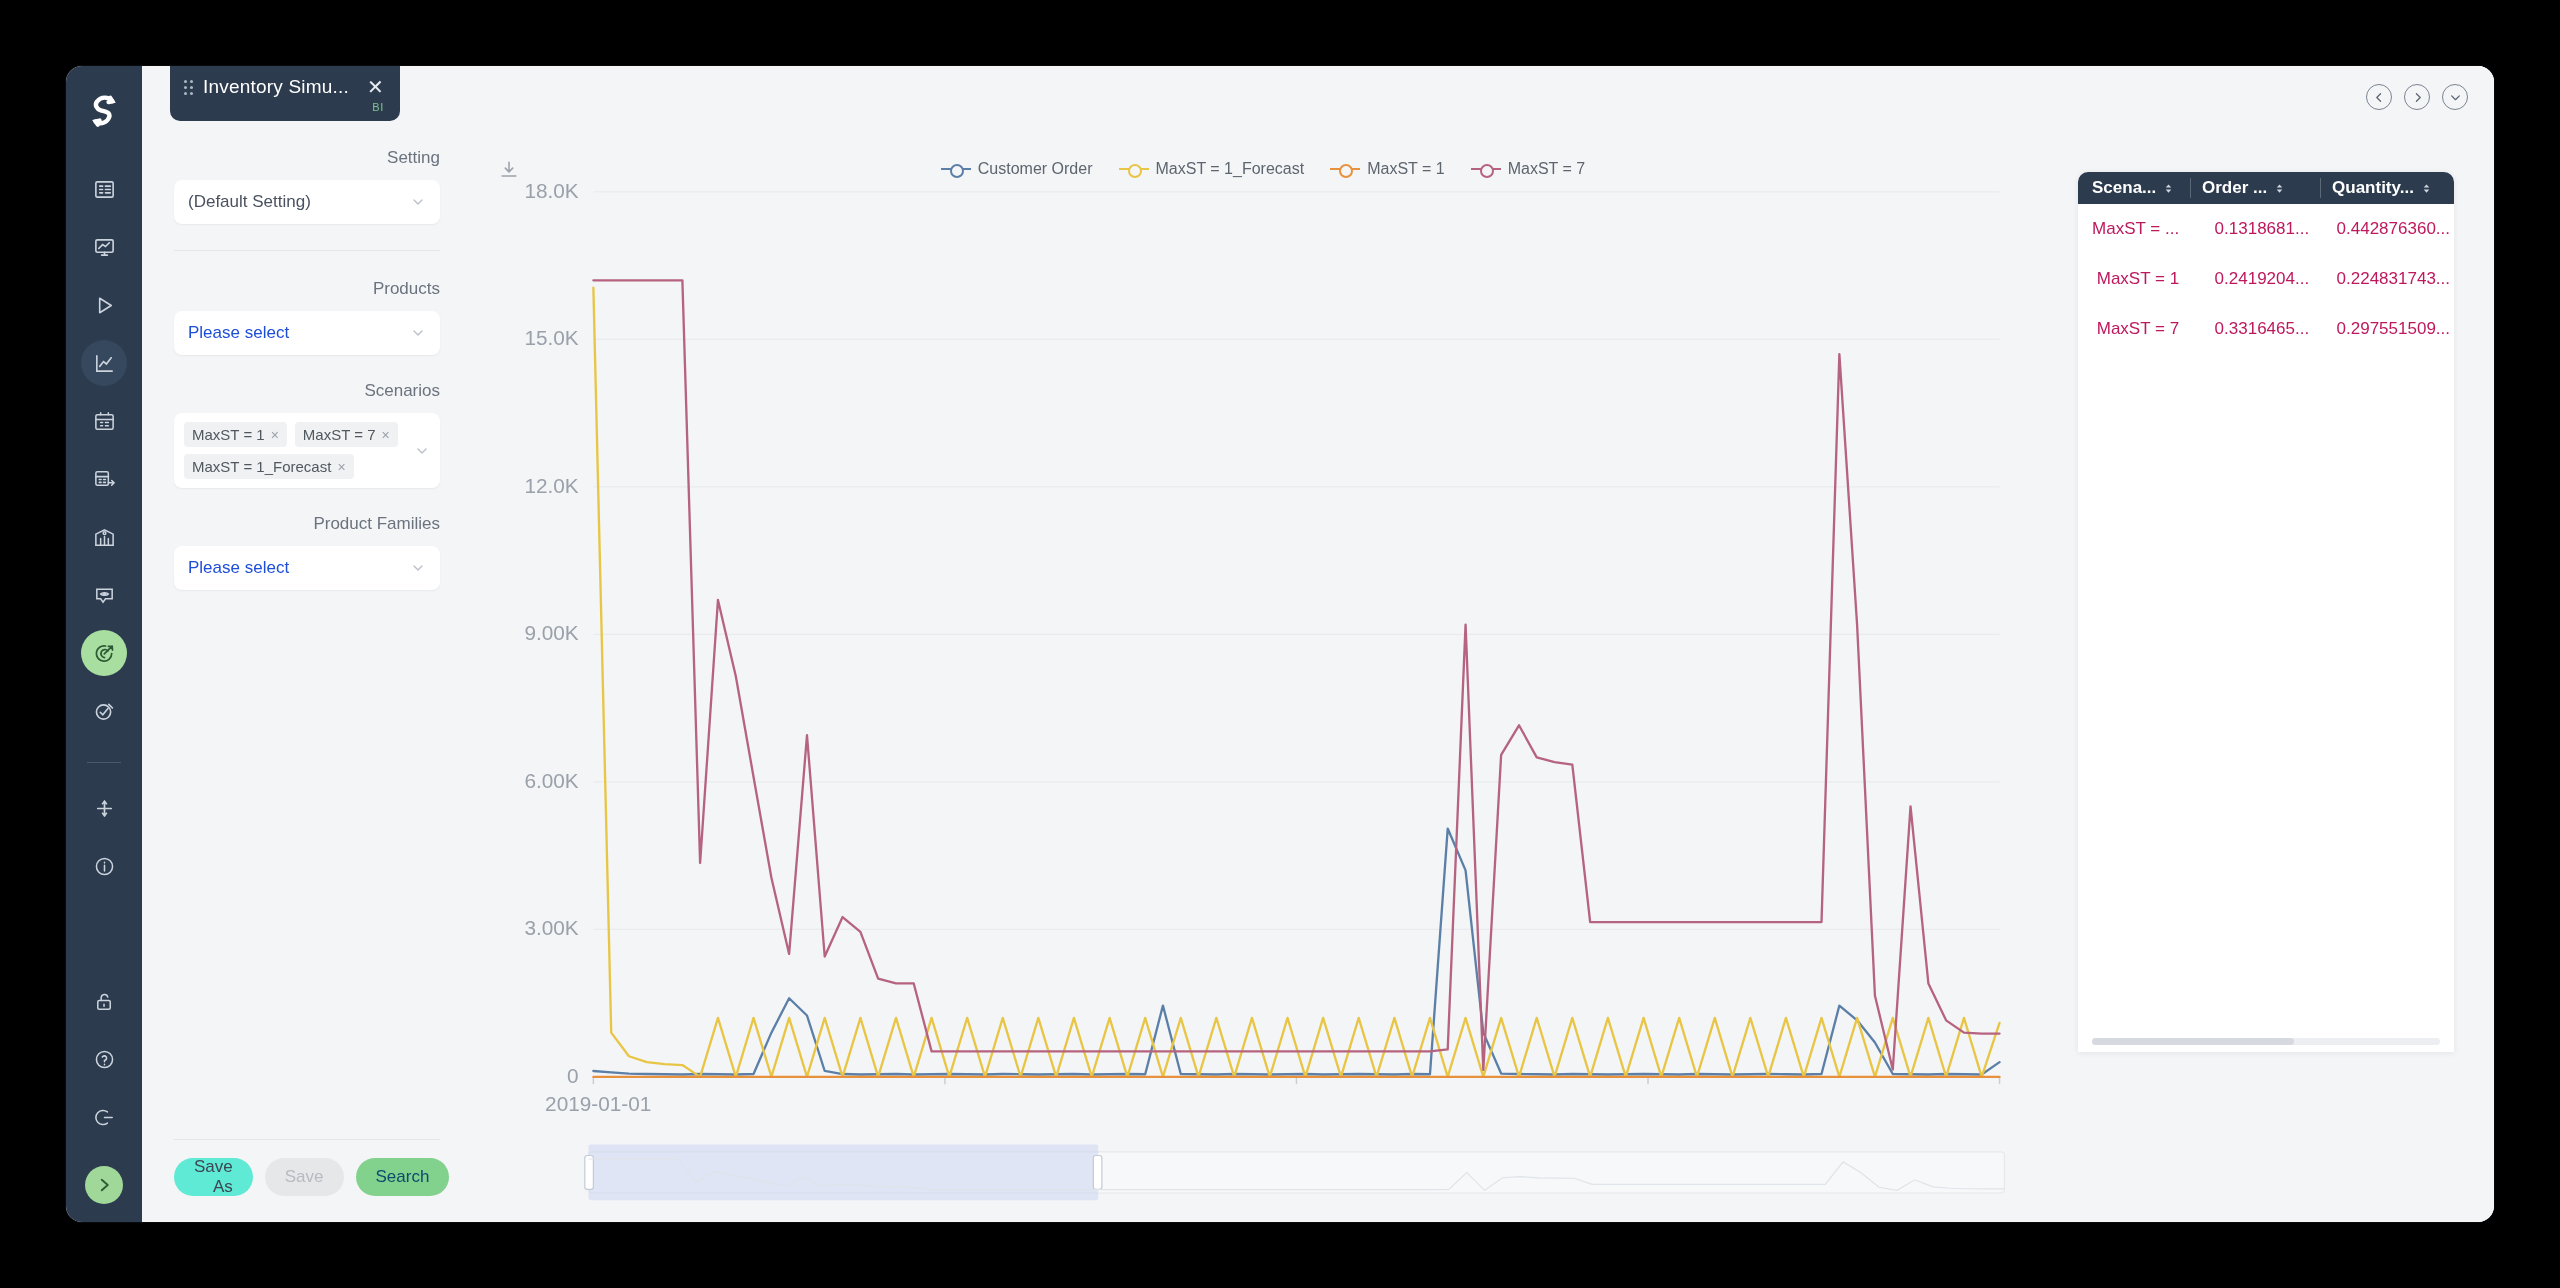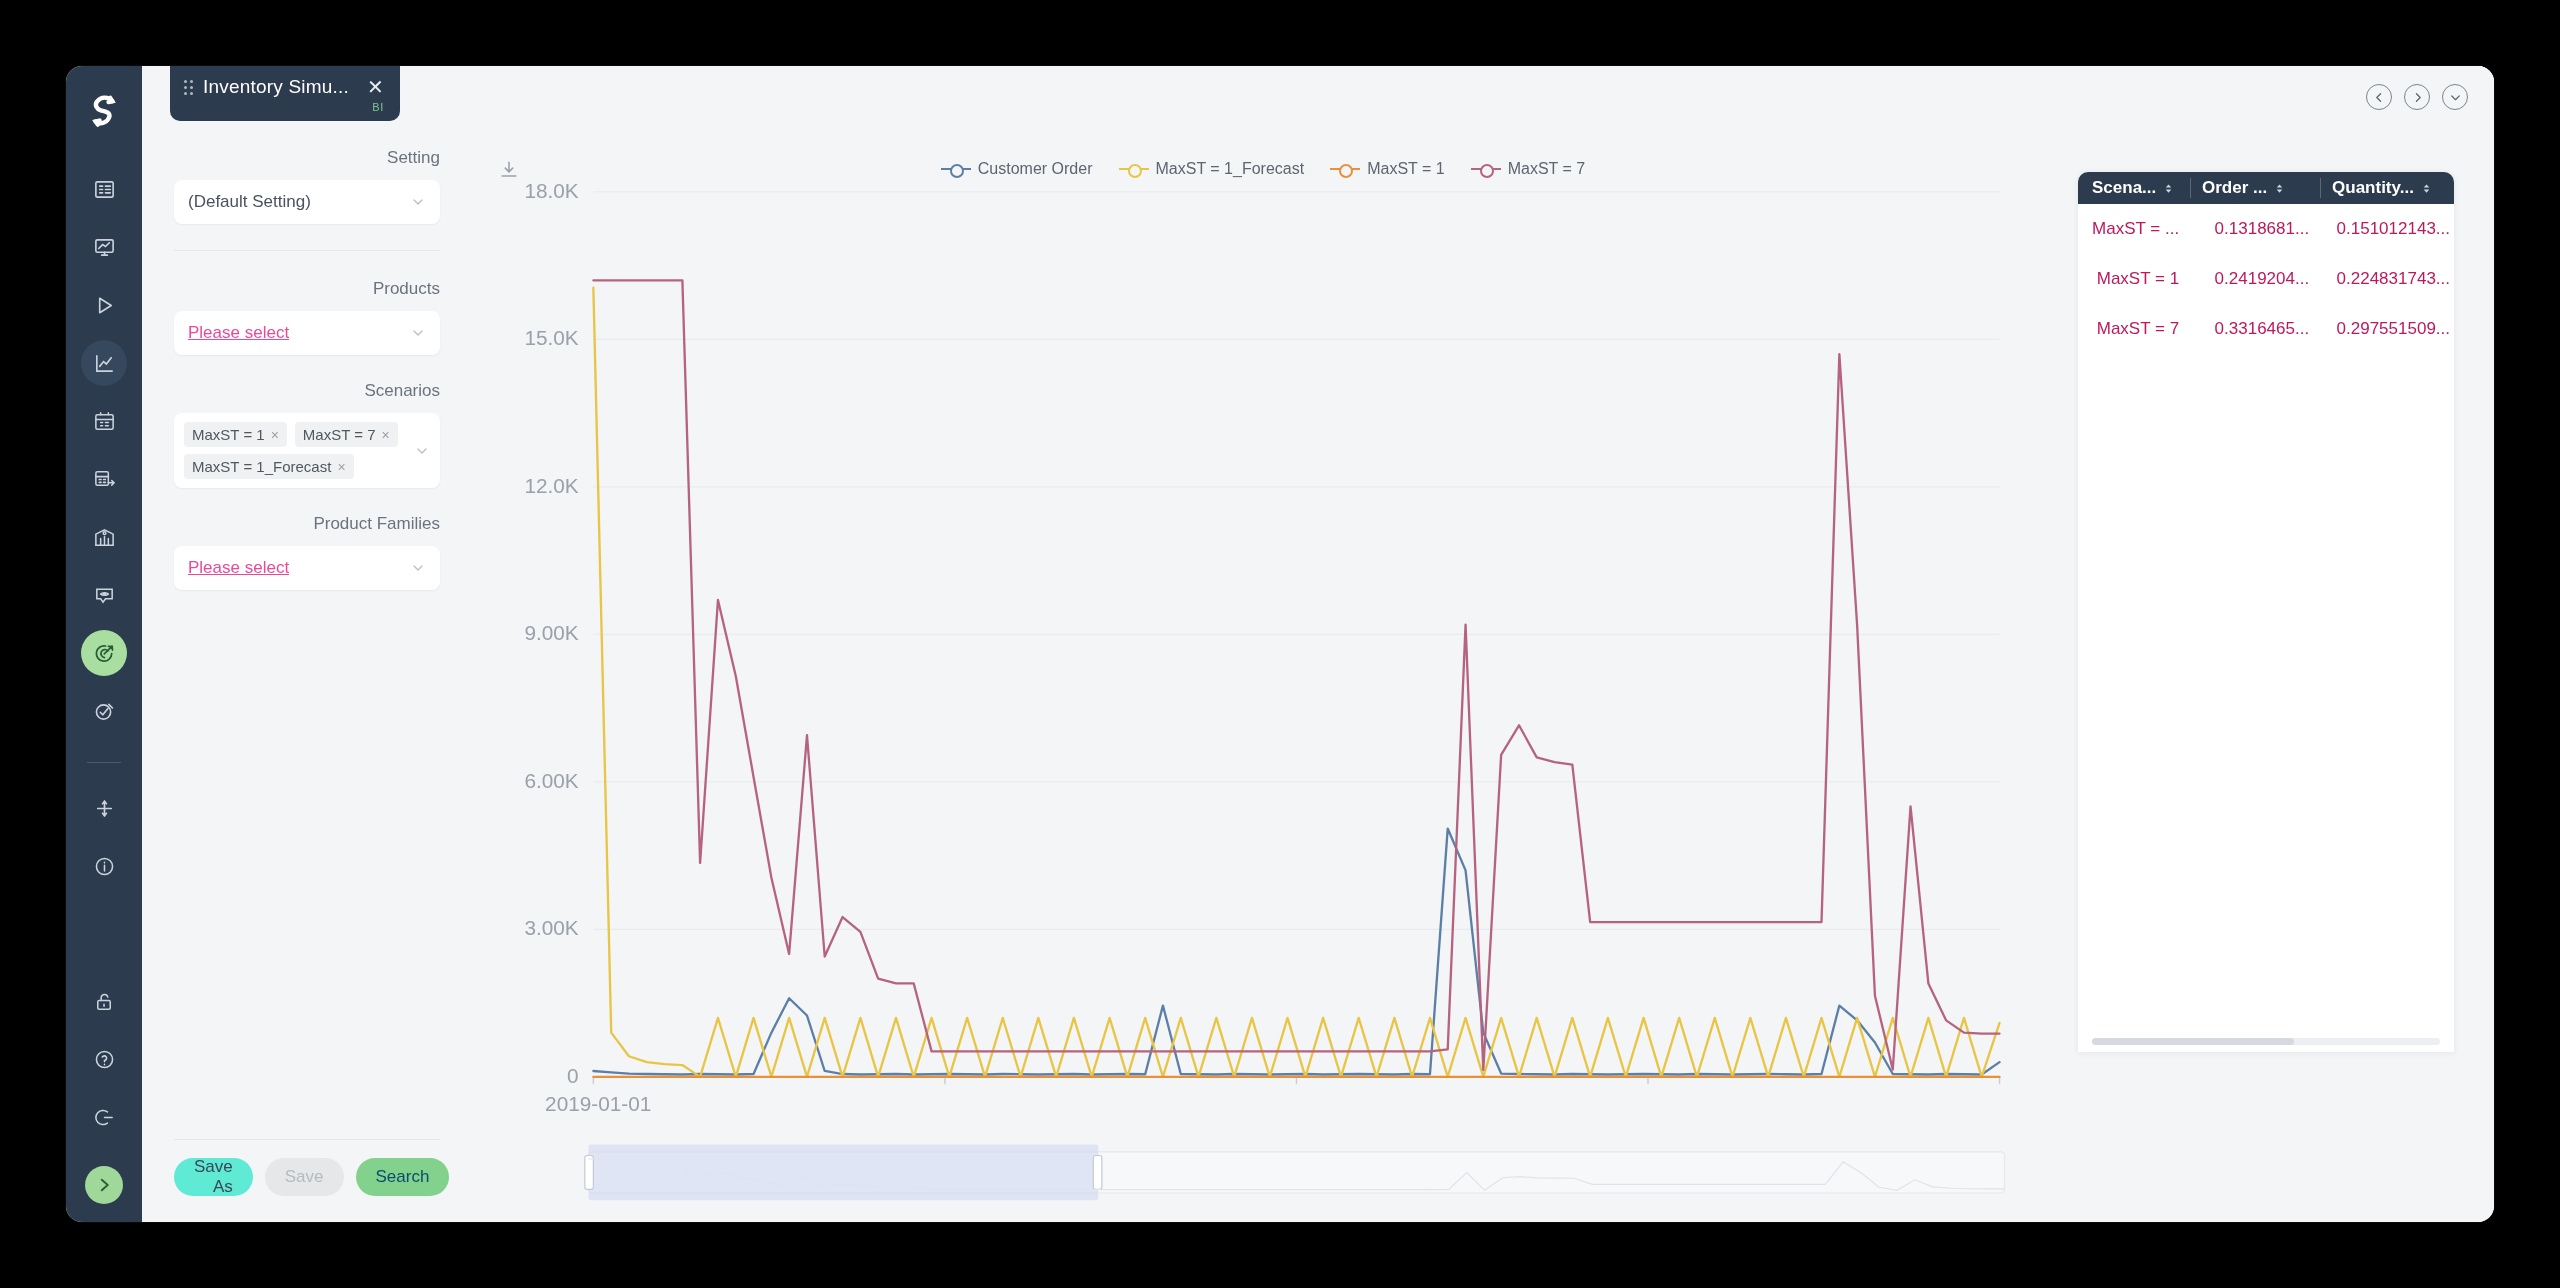--- a/index.html
+++ b/index.html
@@ -537,7 +537,7 @@
               <span class="th-sep" style="background:transparent"></span>
               <span class="td c2">0.1318681...</span>
               <span class="th-sep" style="background:transparent"></span>
-              <span class="td c3">0.151012143...</span>
+              <span class="td c3">0.442876360...</span>
             </div>
             <div class="t-row">
               <span class="td c1">MaxST = 1</span>

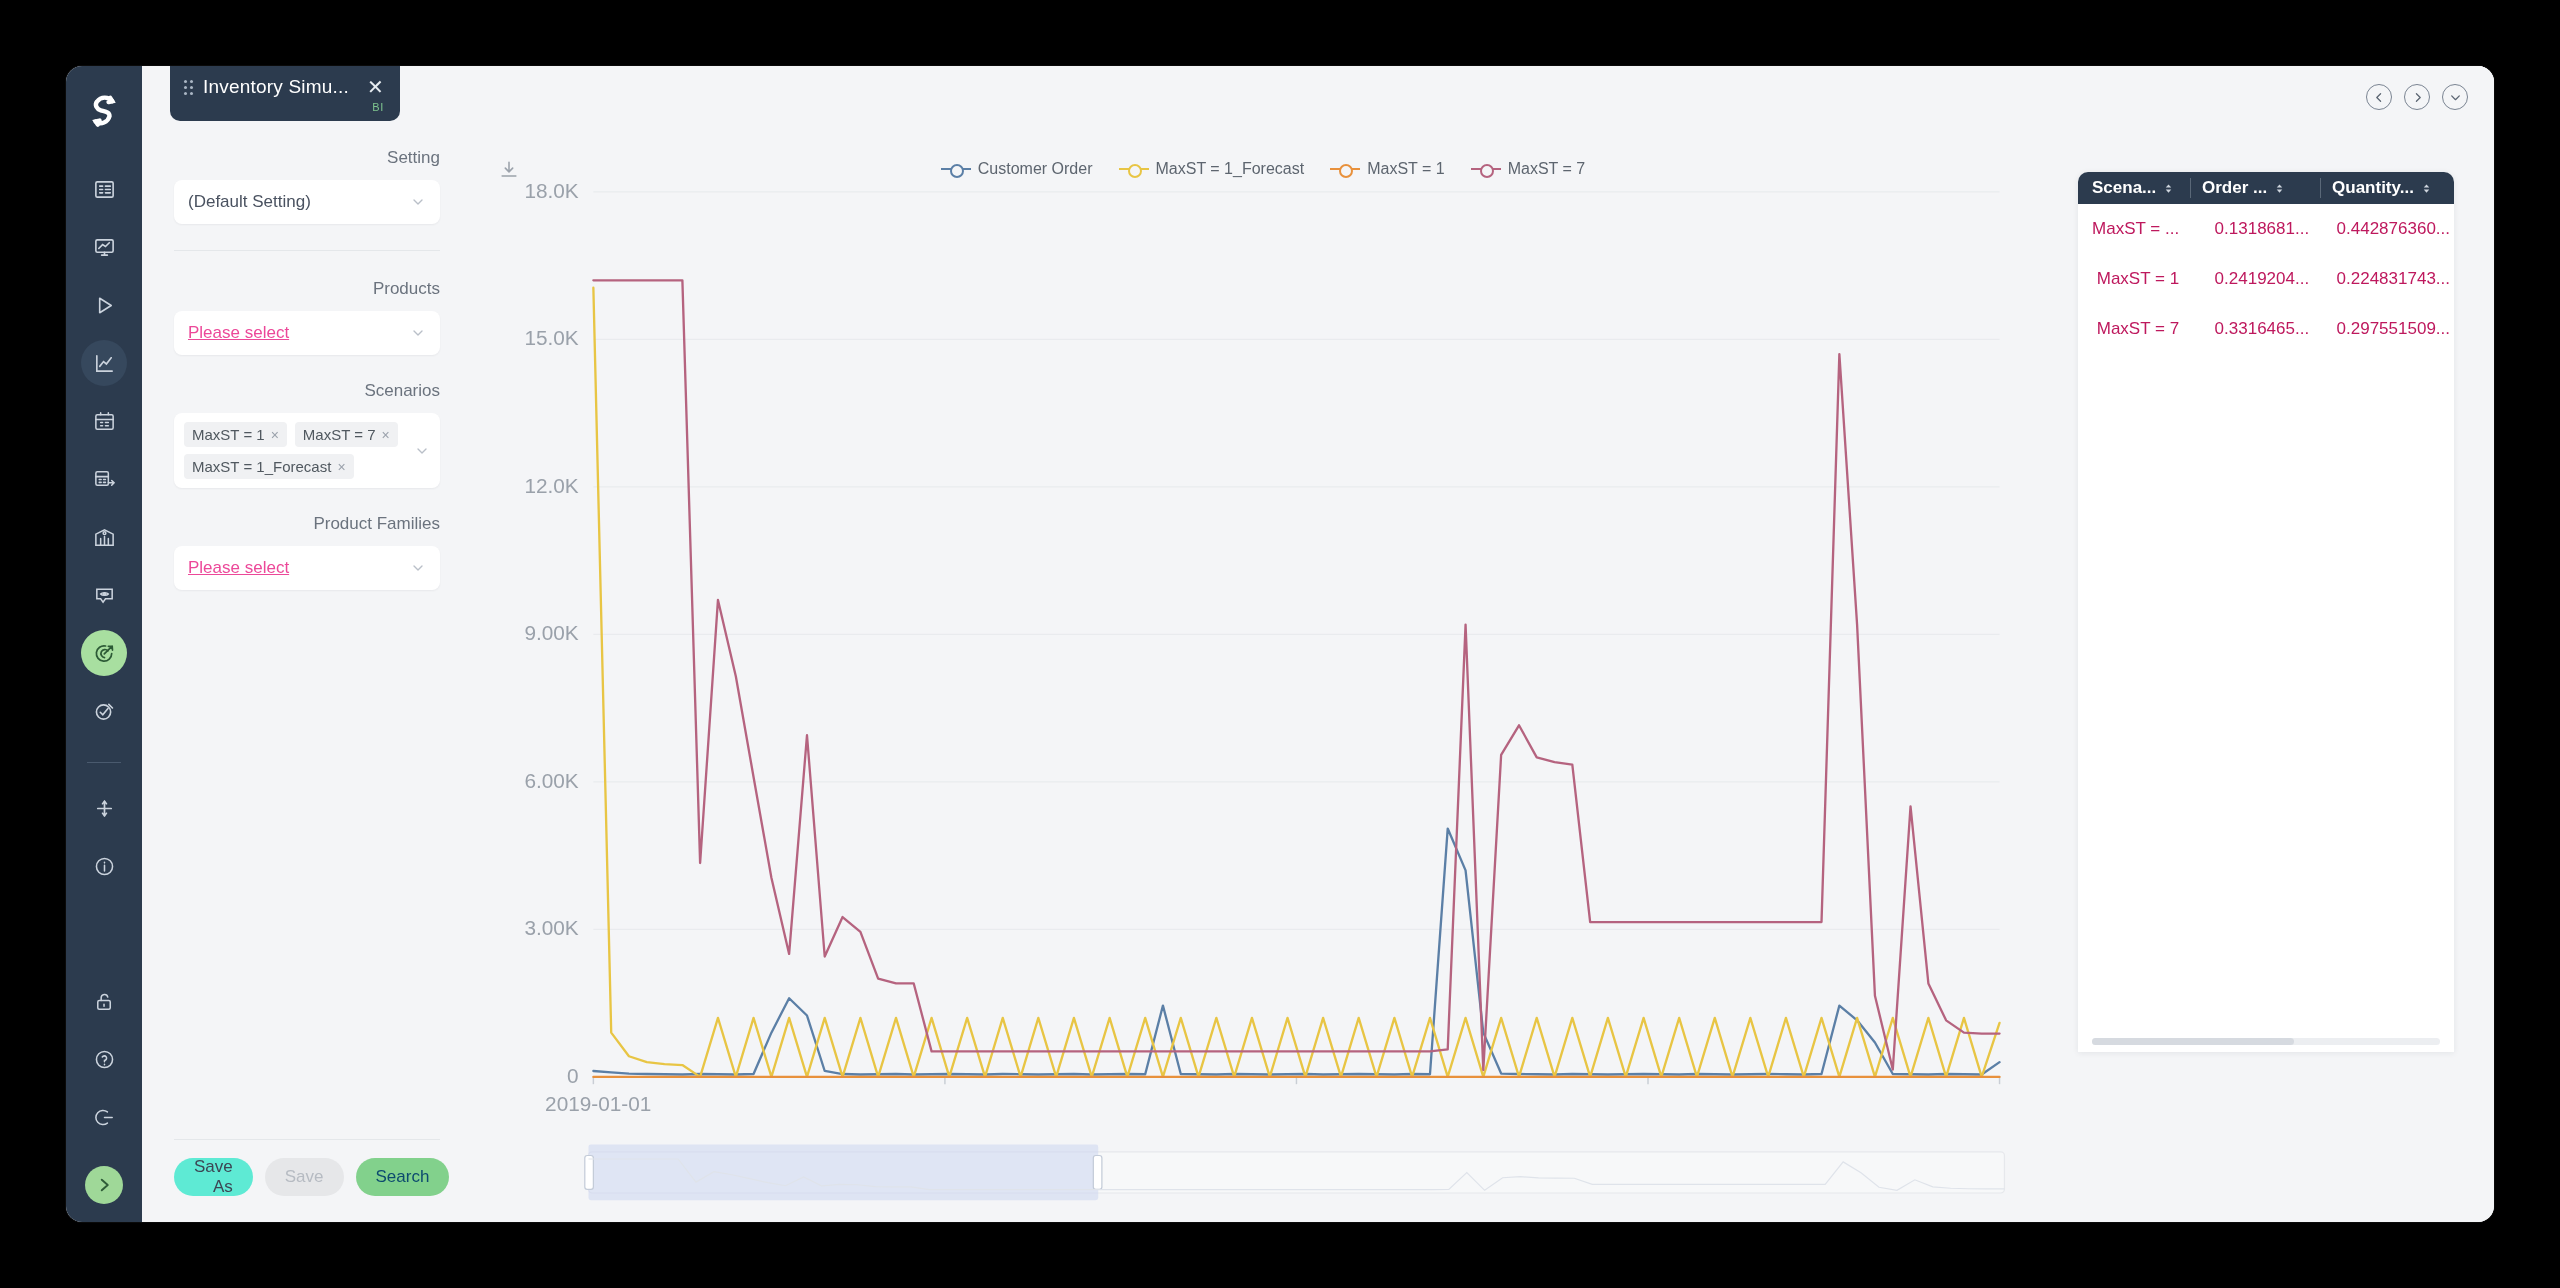--- a/index.html
+++ b/index.html
@@ -112,7 +112,7 @@
     font-size: 17px; color: #4a5260;
     box-shadow: 0 1px 2px rgba(30,40,55,.06);
   }
-  .select .ph { color: #ec4899; text-decoration: underline; }
+  .select .ph { color: #1d4ed8; }
   .chev { margin-left: auto; color: #b9bfc8; display:flex; }
   .chev svg { width: 16px; height: 16px; }
   .field-sep { height:1px; background:#e4e7ea; margin: 0 0 28px 0; }

